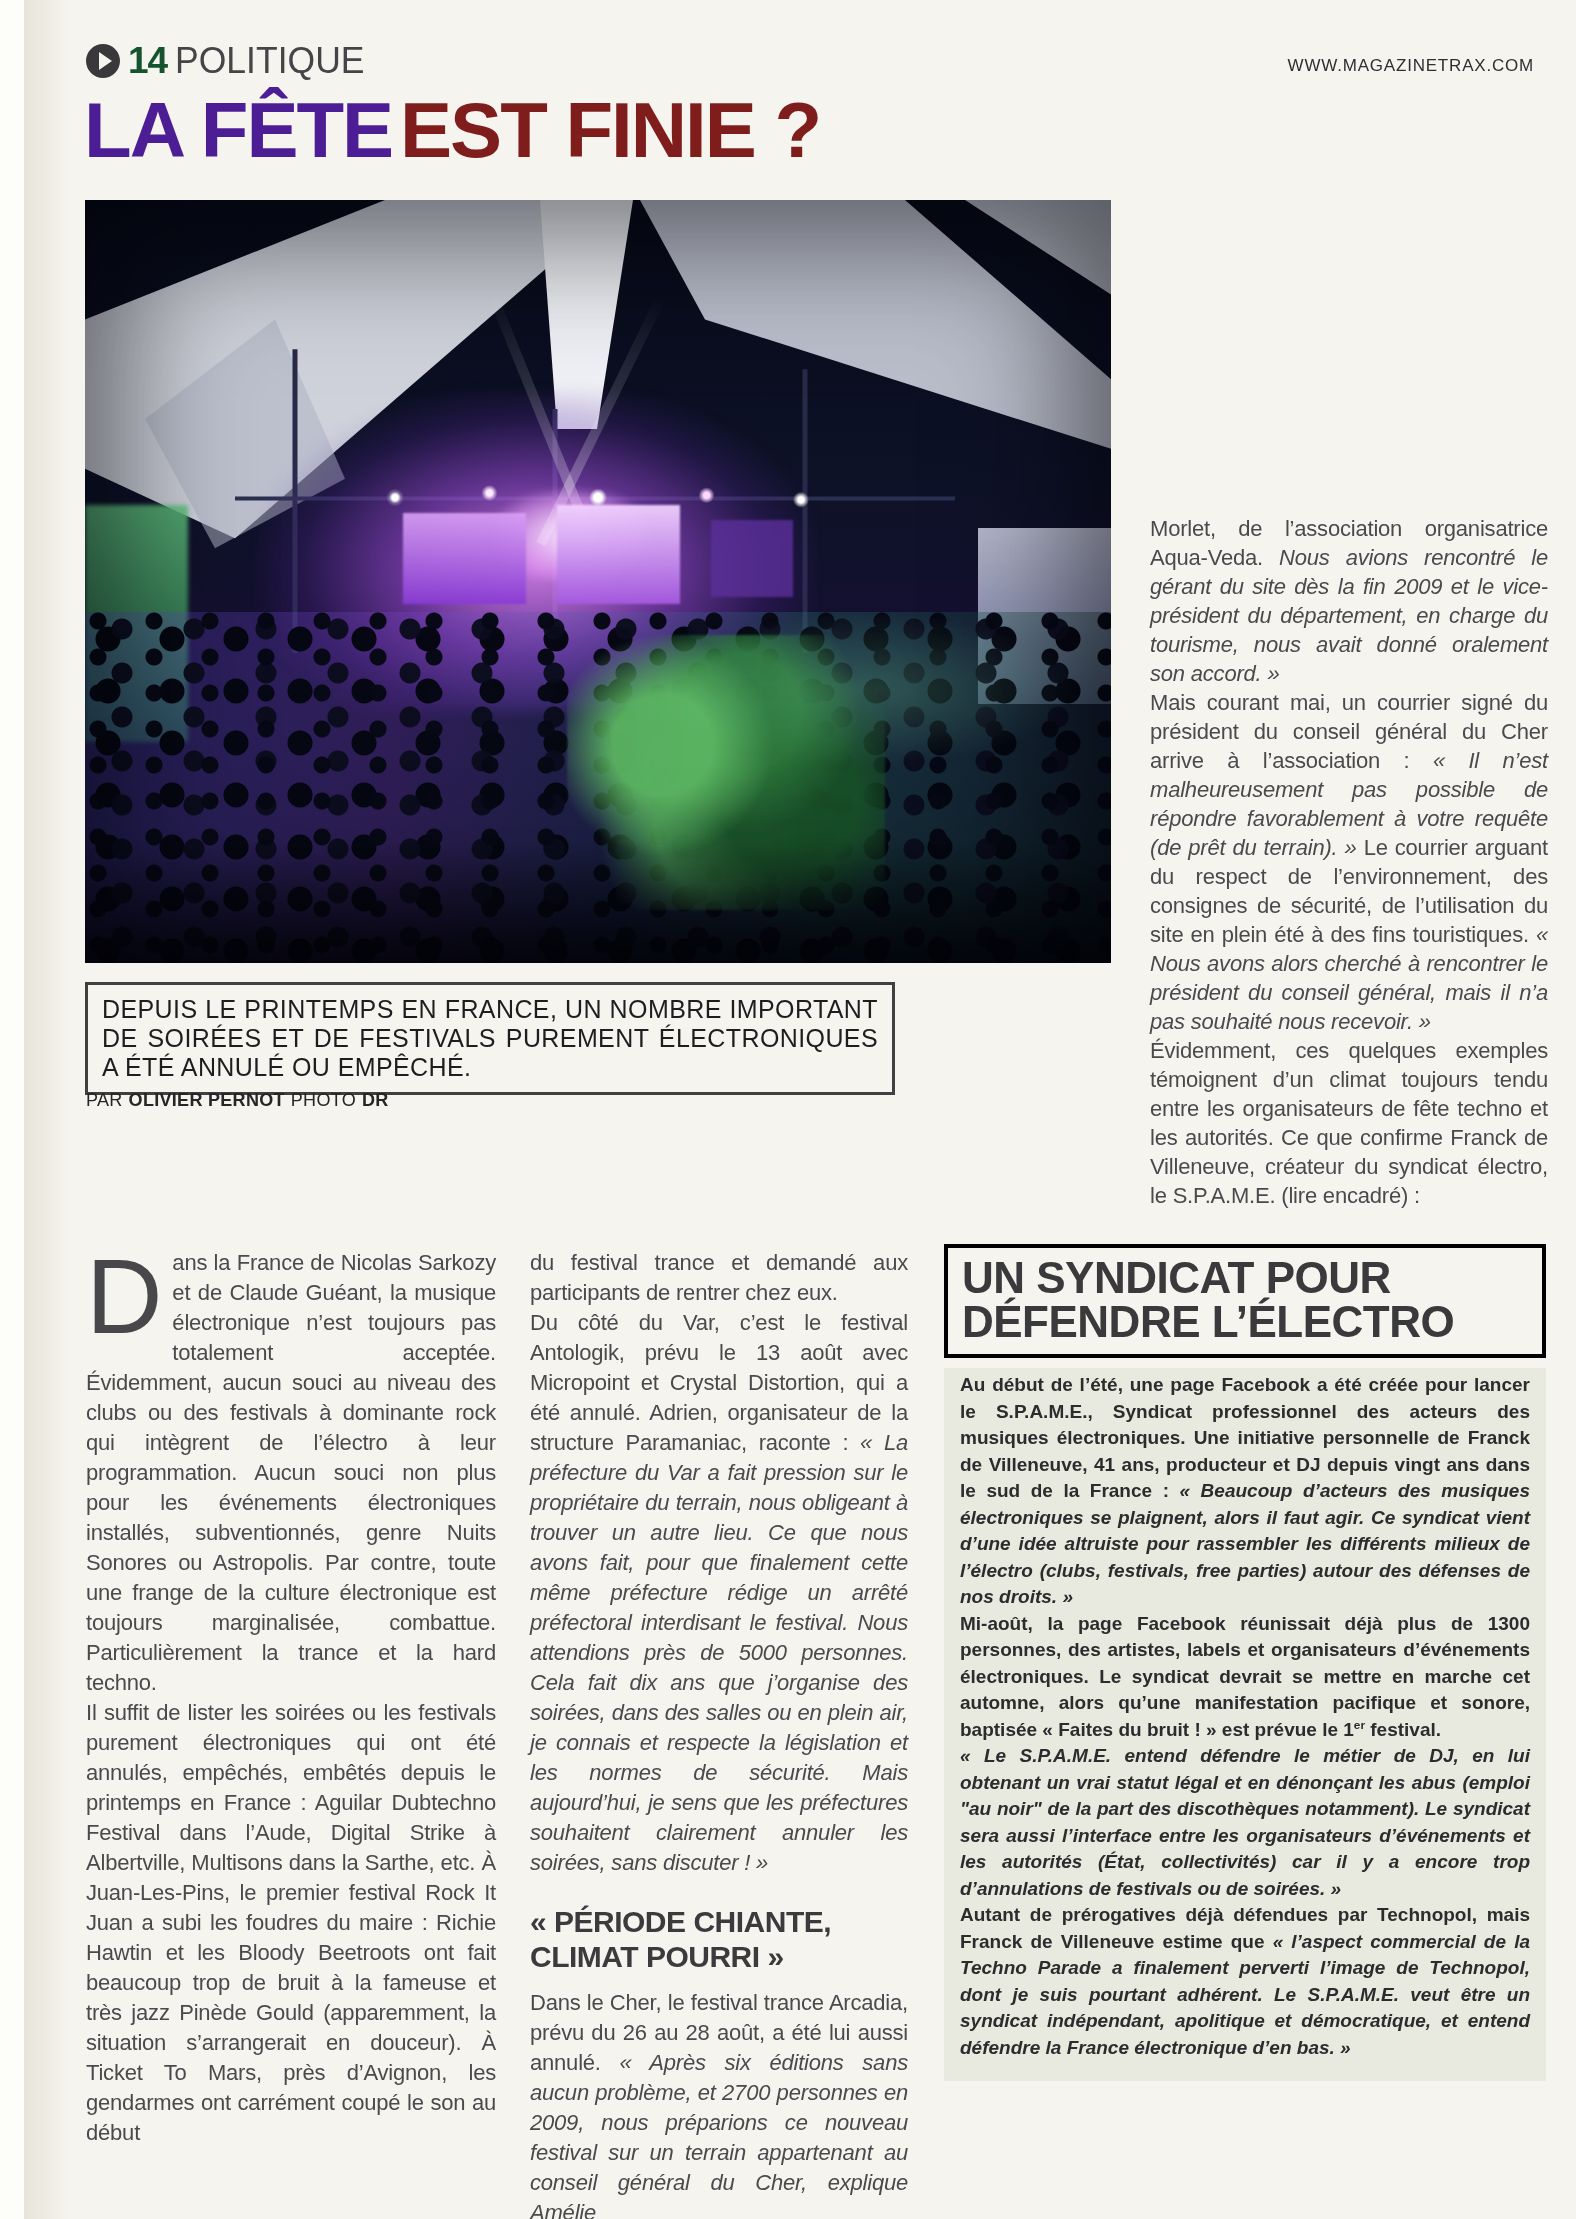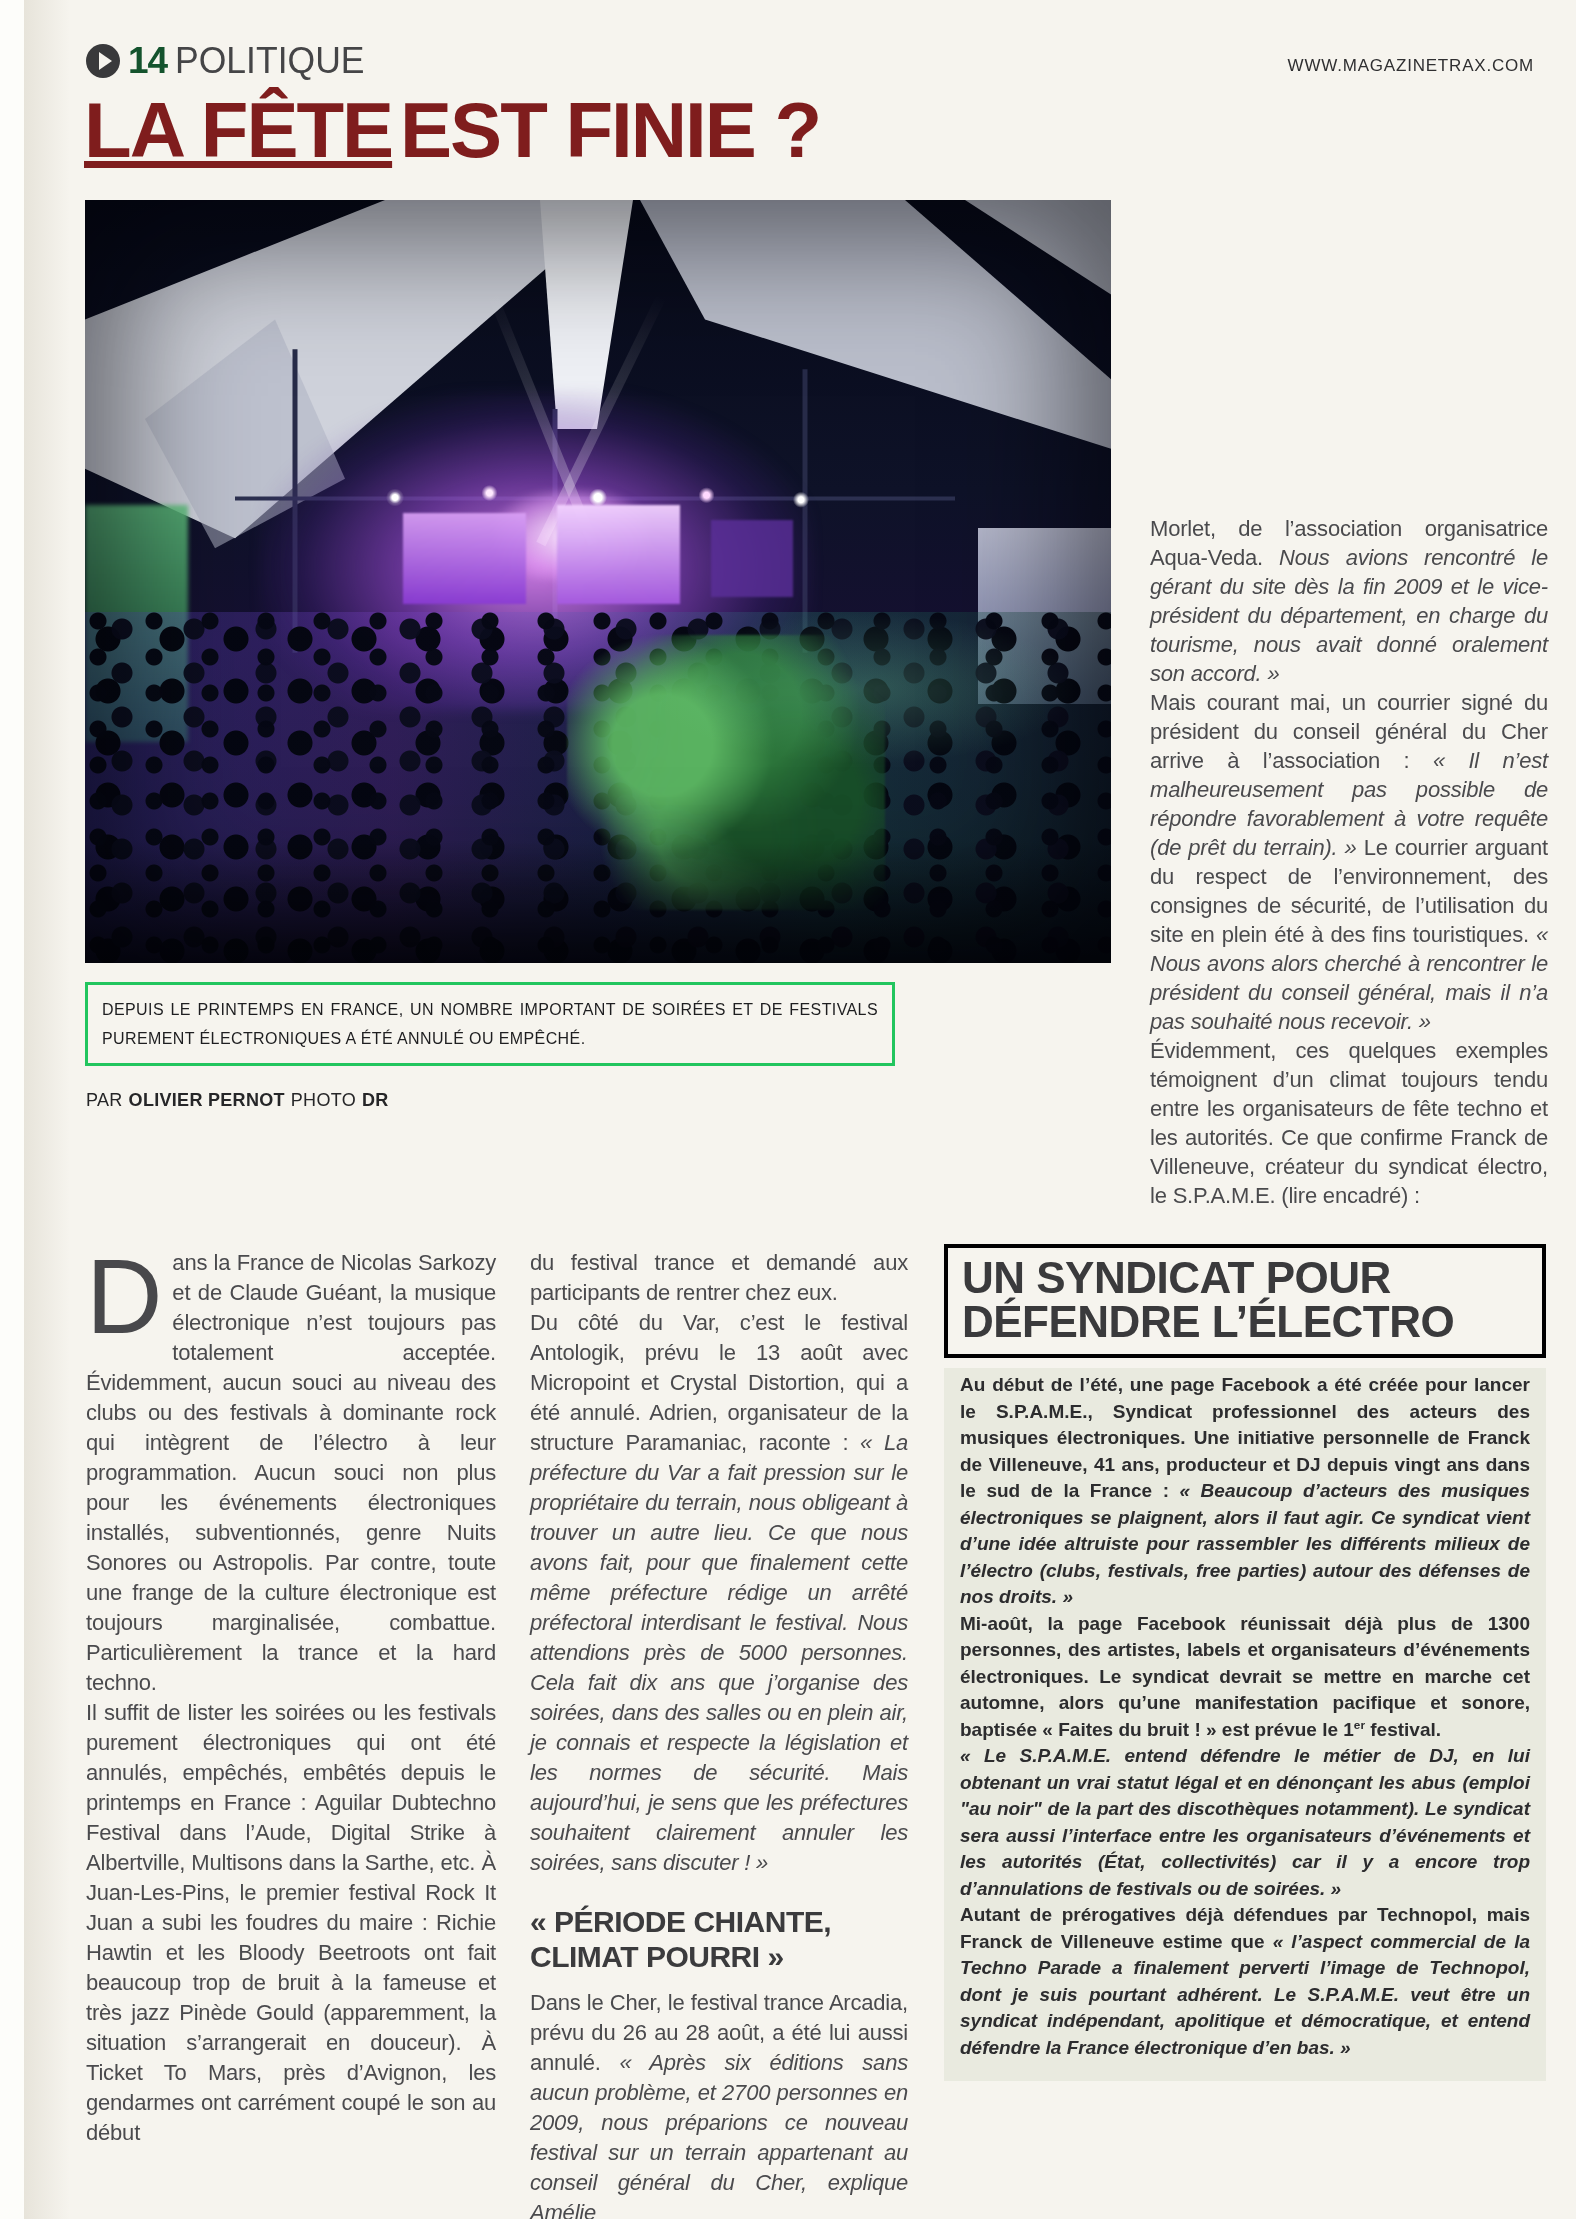--- a/index.html
+++ b/index.html
@@ -23,7 +23,7 @@
   
   .headline{position:absolute;left:84px;top:84px;font-size:78px;font-weight:bold;
             letter-spacing:-2px;white-space:nowrap;line-height:92px;}
-  .hl-yellow{color:#7f1d1d;text-decoration:underline;}
+  .hl-yellow{color:#4c1d95;}
   .hl-dark{color:#7f1d1d;margin-left:8px;}
 
   

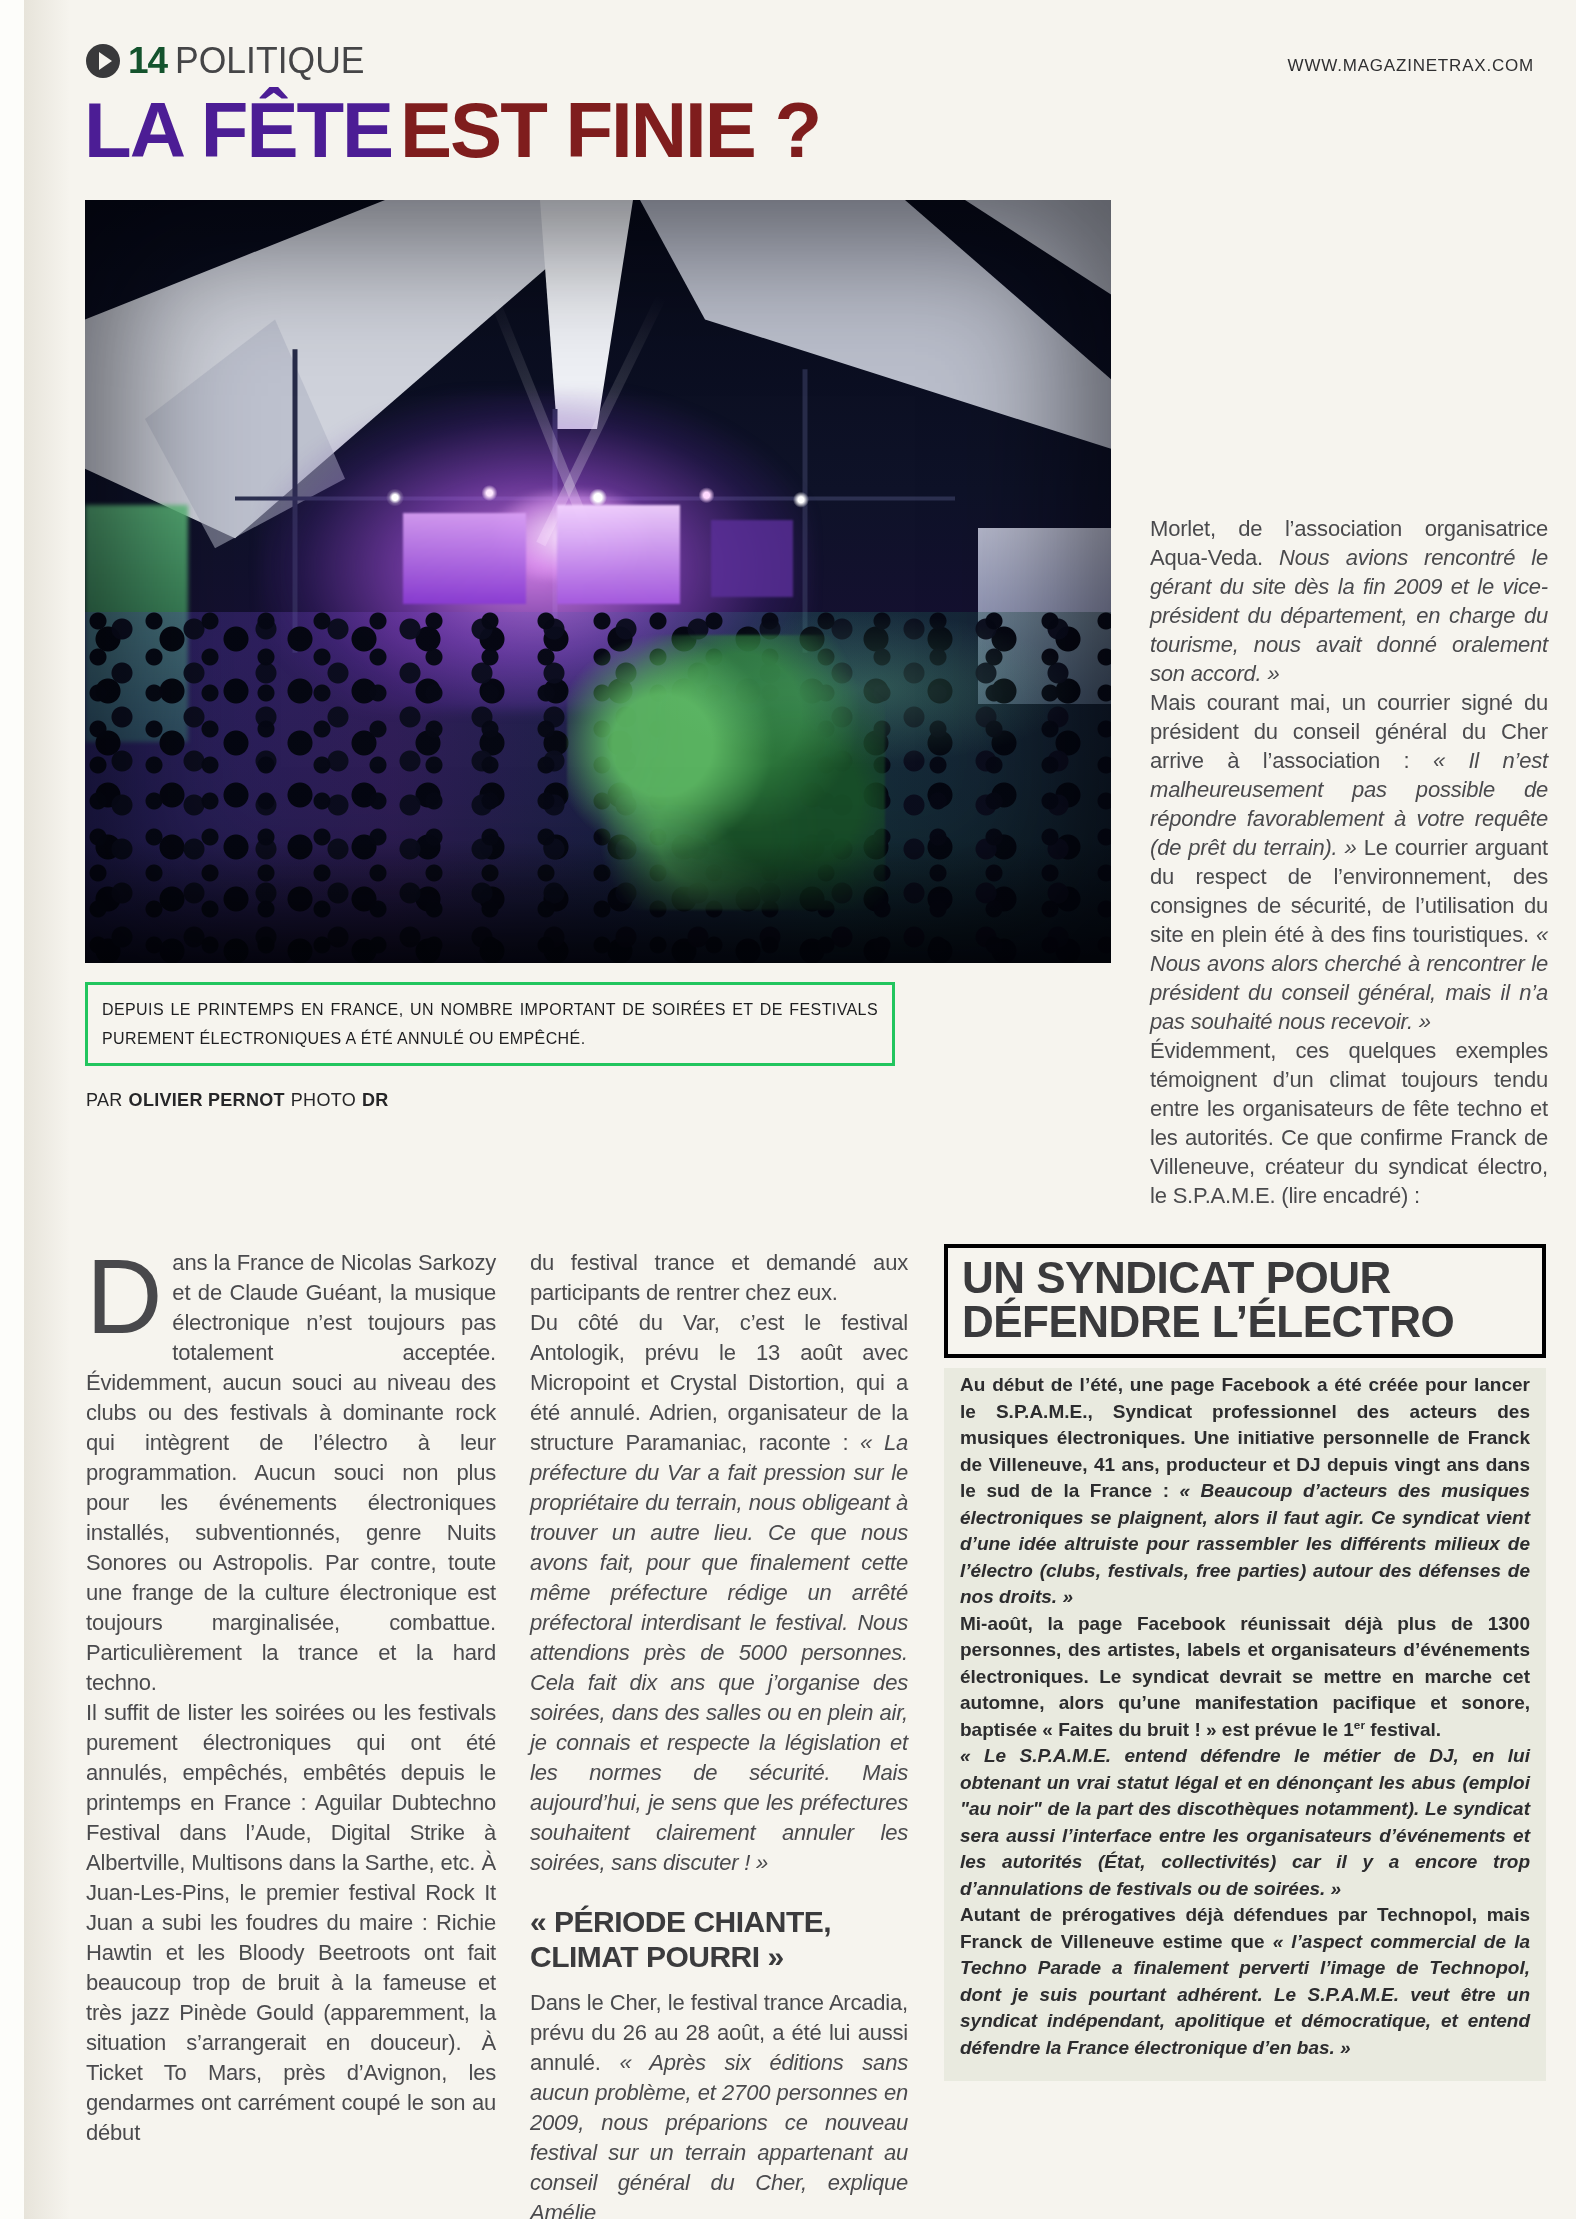--- a/index.html
+++ b/index.html
@@ -77,8 +77,8 @@
   .ph-vignette{position:absolute;inset:0;box-shadow:inset 0 0 130px 40px rgba(0,0,5,.55);}
 
   
-  .caption-box{position:absolute;left:85px;top:982px;width:776px;border:3px solid #22c55e;
-    padding:10px 14px;font-size:16px;line-height:29px;letter-spacing:.4px;color:#1e1e20;
+  .caption-box{position:absolute;left:85px;top:982px;width:776px;border:3px solid #404040;
+    padding:10px 14px;font-size:25px;line-height:29px;letter-spacing:.4px;color:#1e1e20;
     text-align:justify;background:transparent;}
   .byline{position:absolute;left:86px;top:1090px;font-size:18px;color:#262628;letter-spacing:.3px;}
   .byline b{font-weight:bold;}

